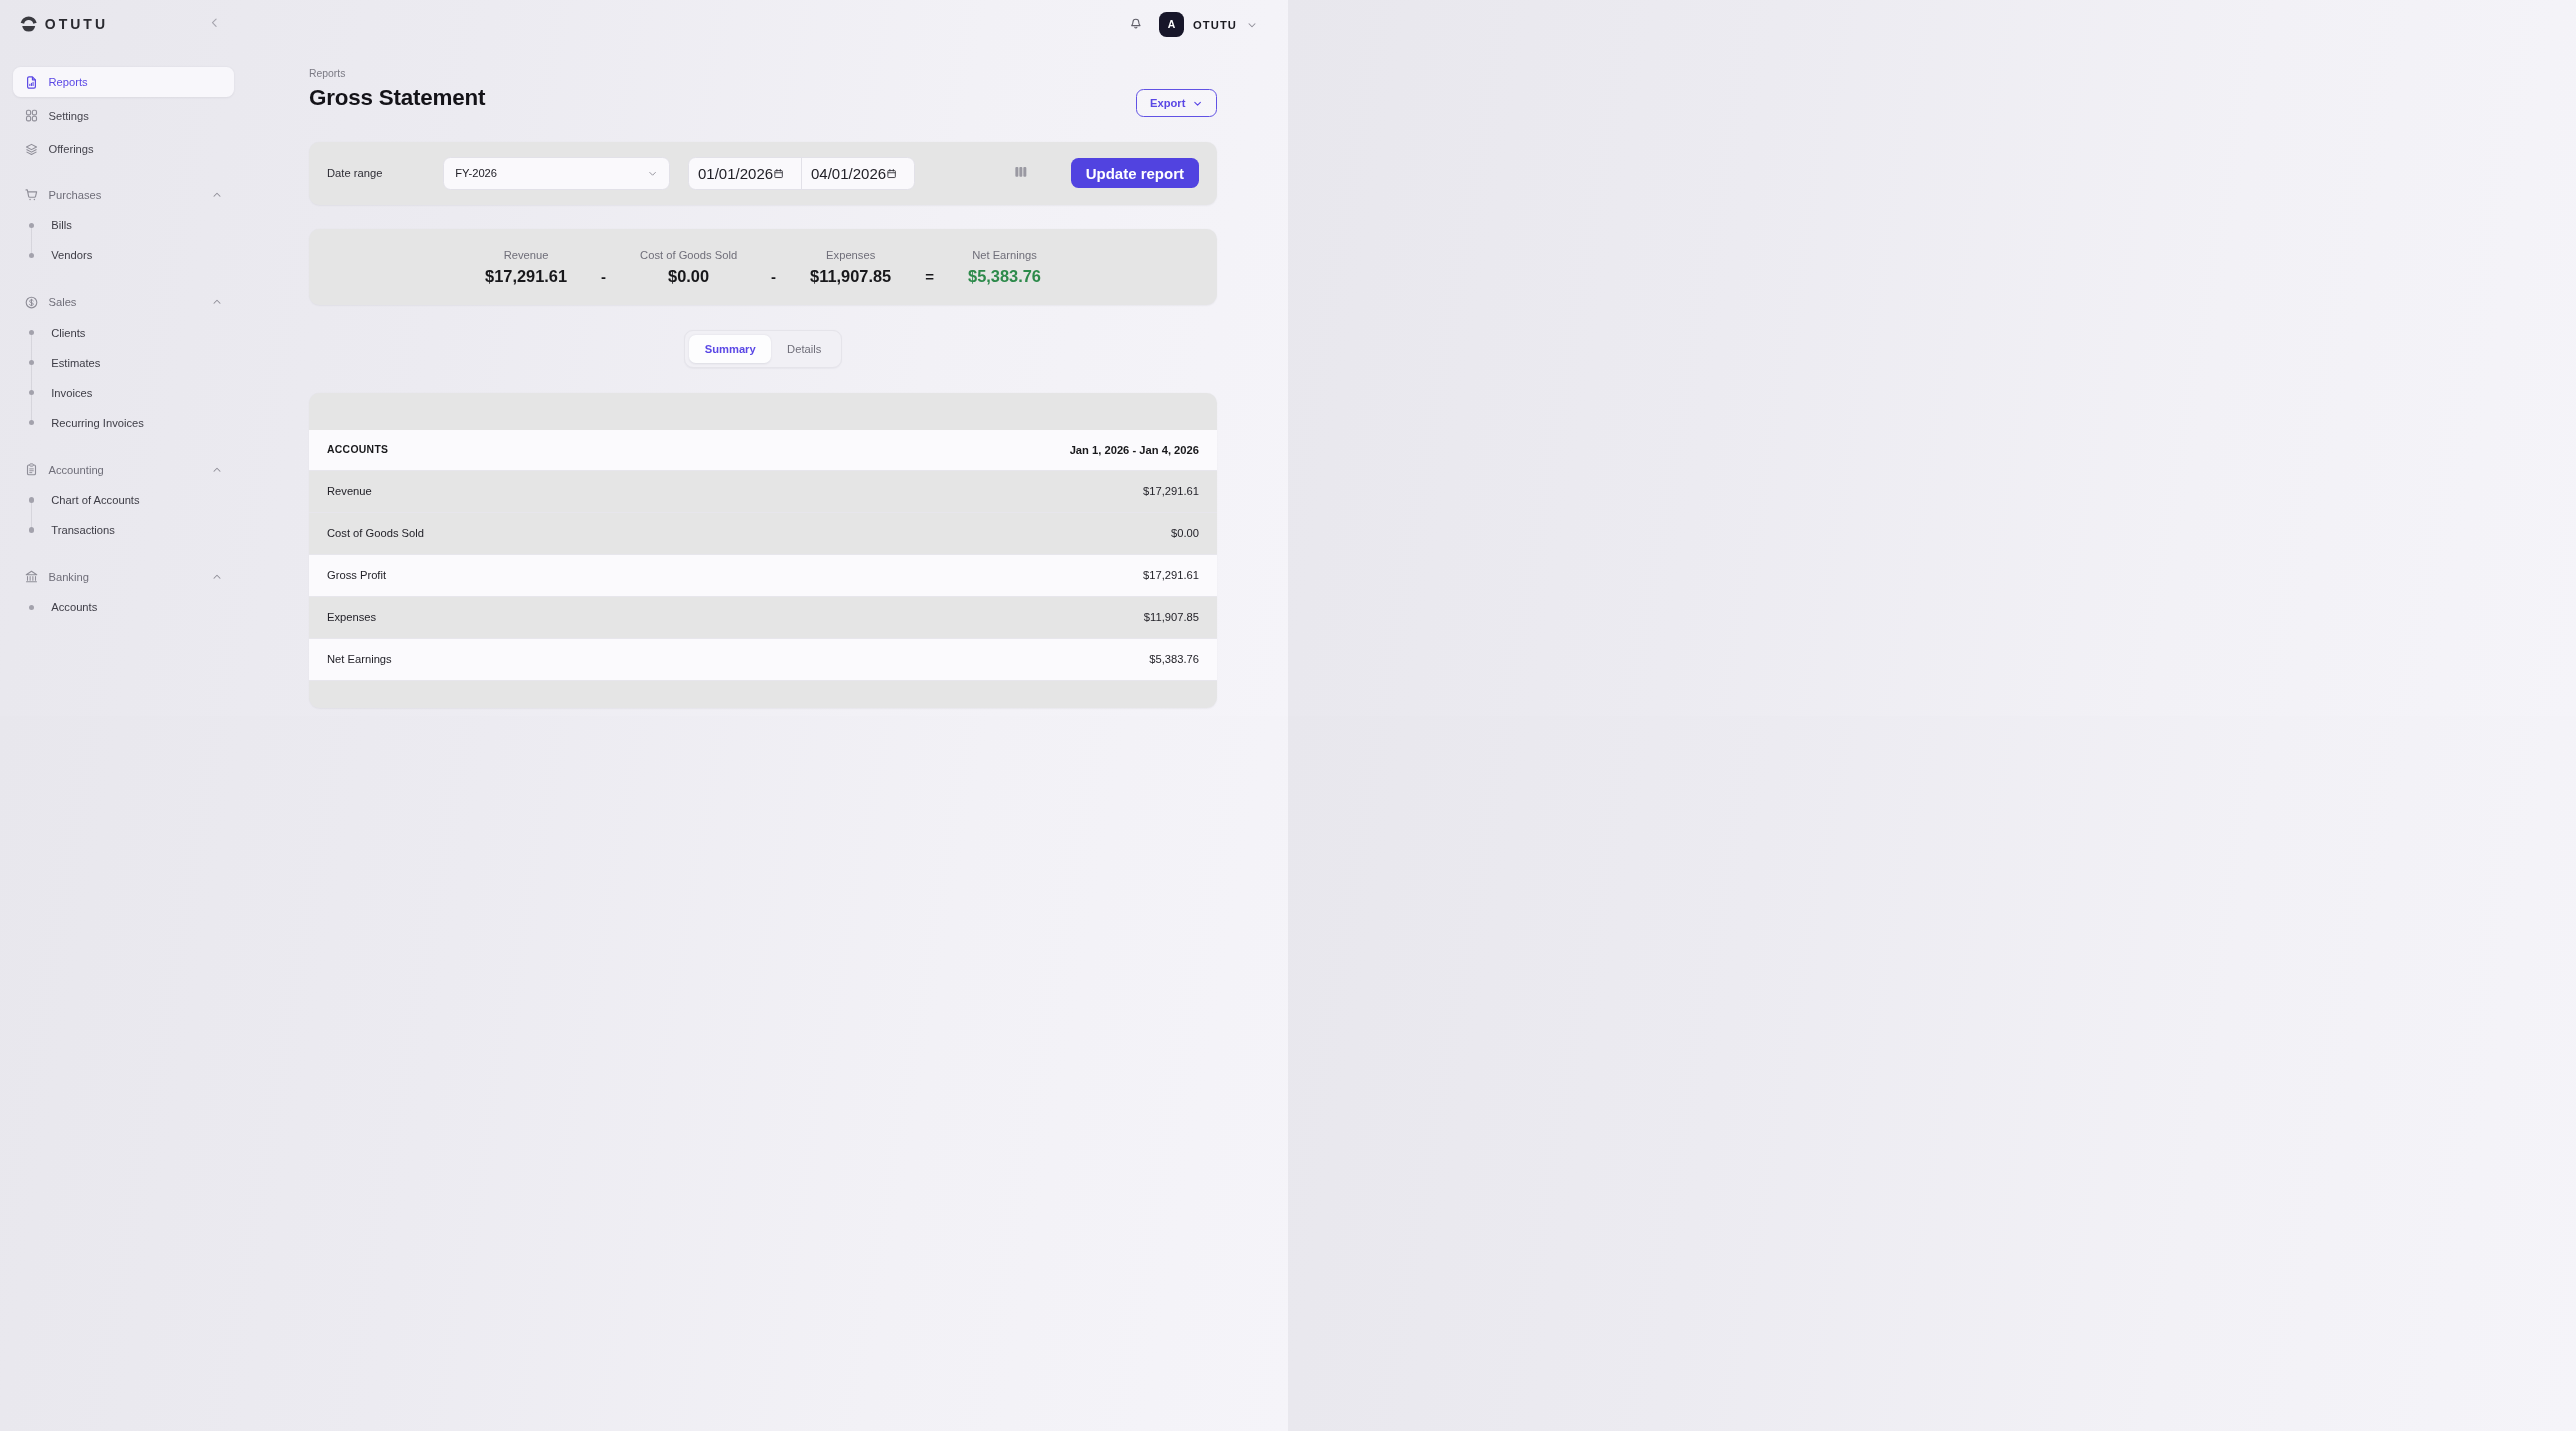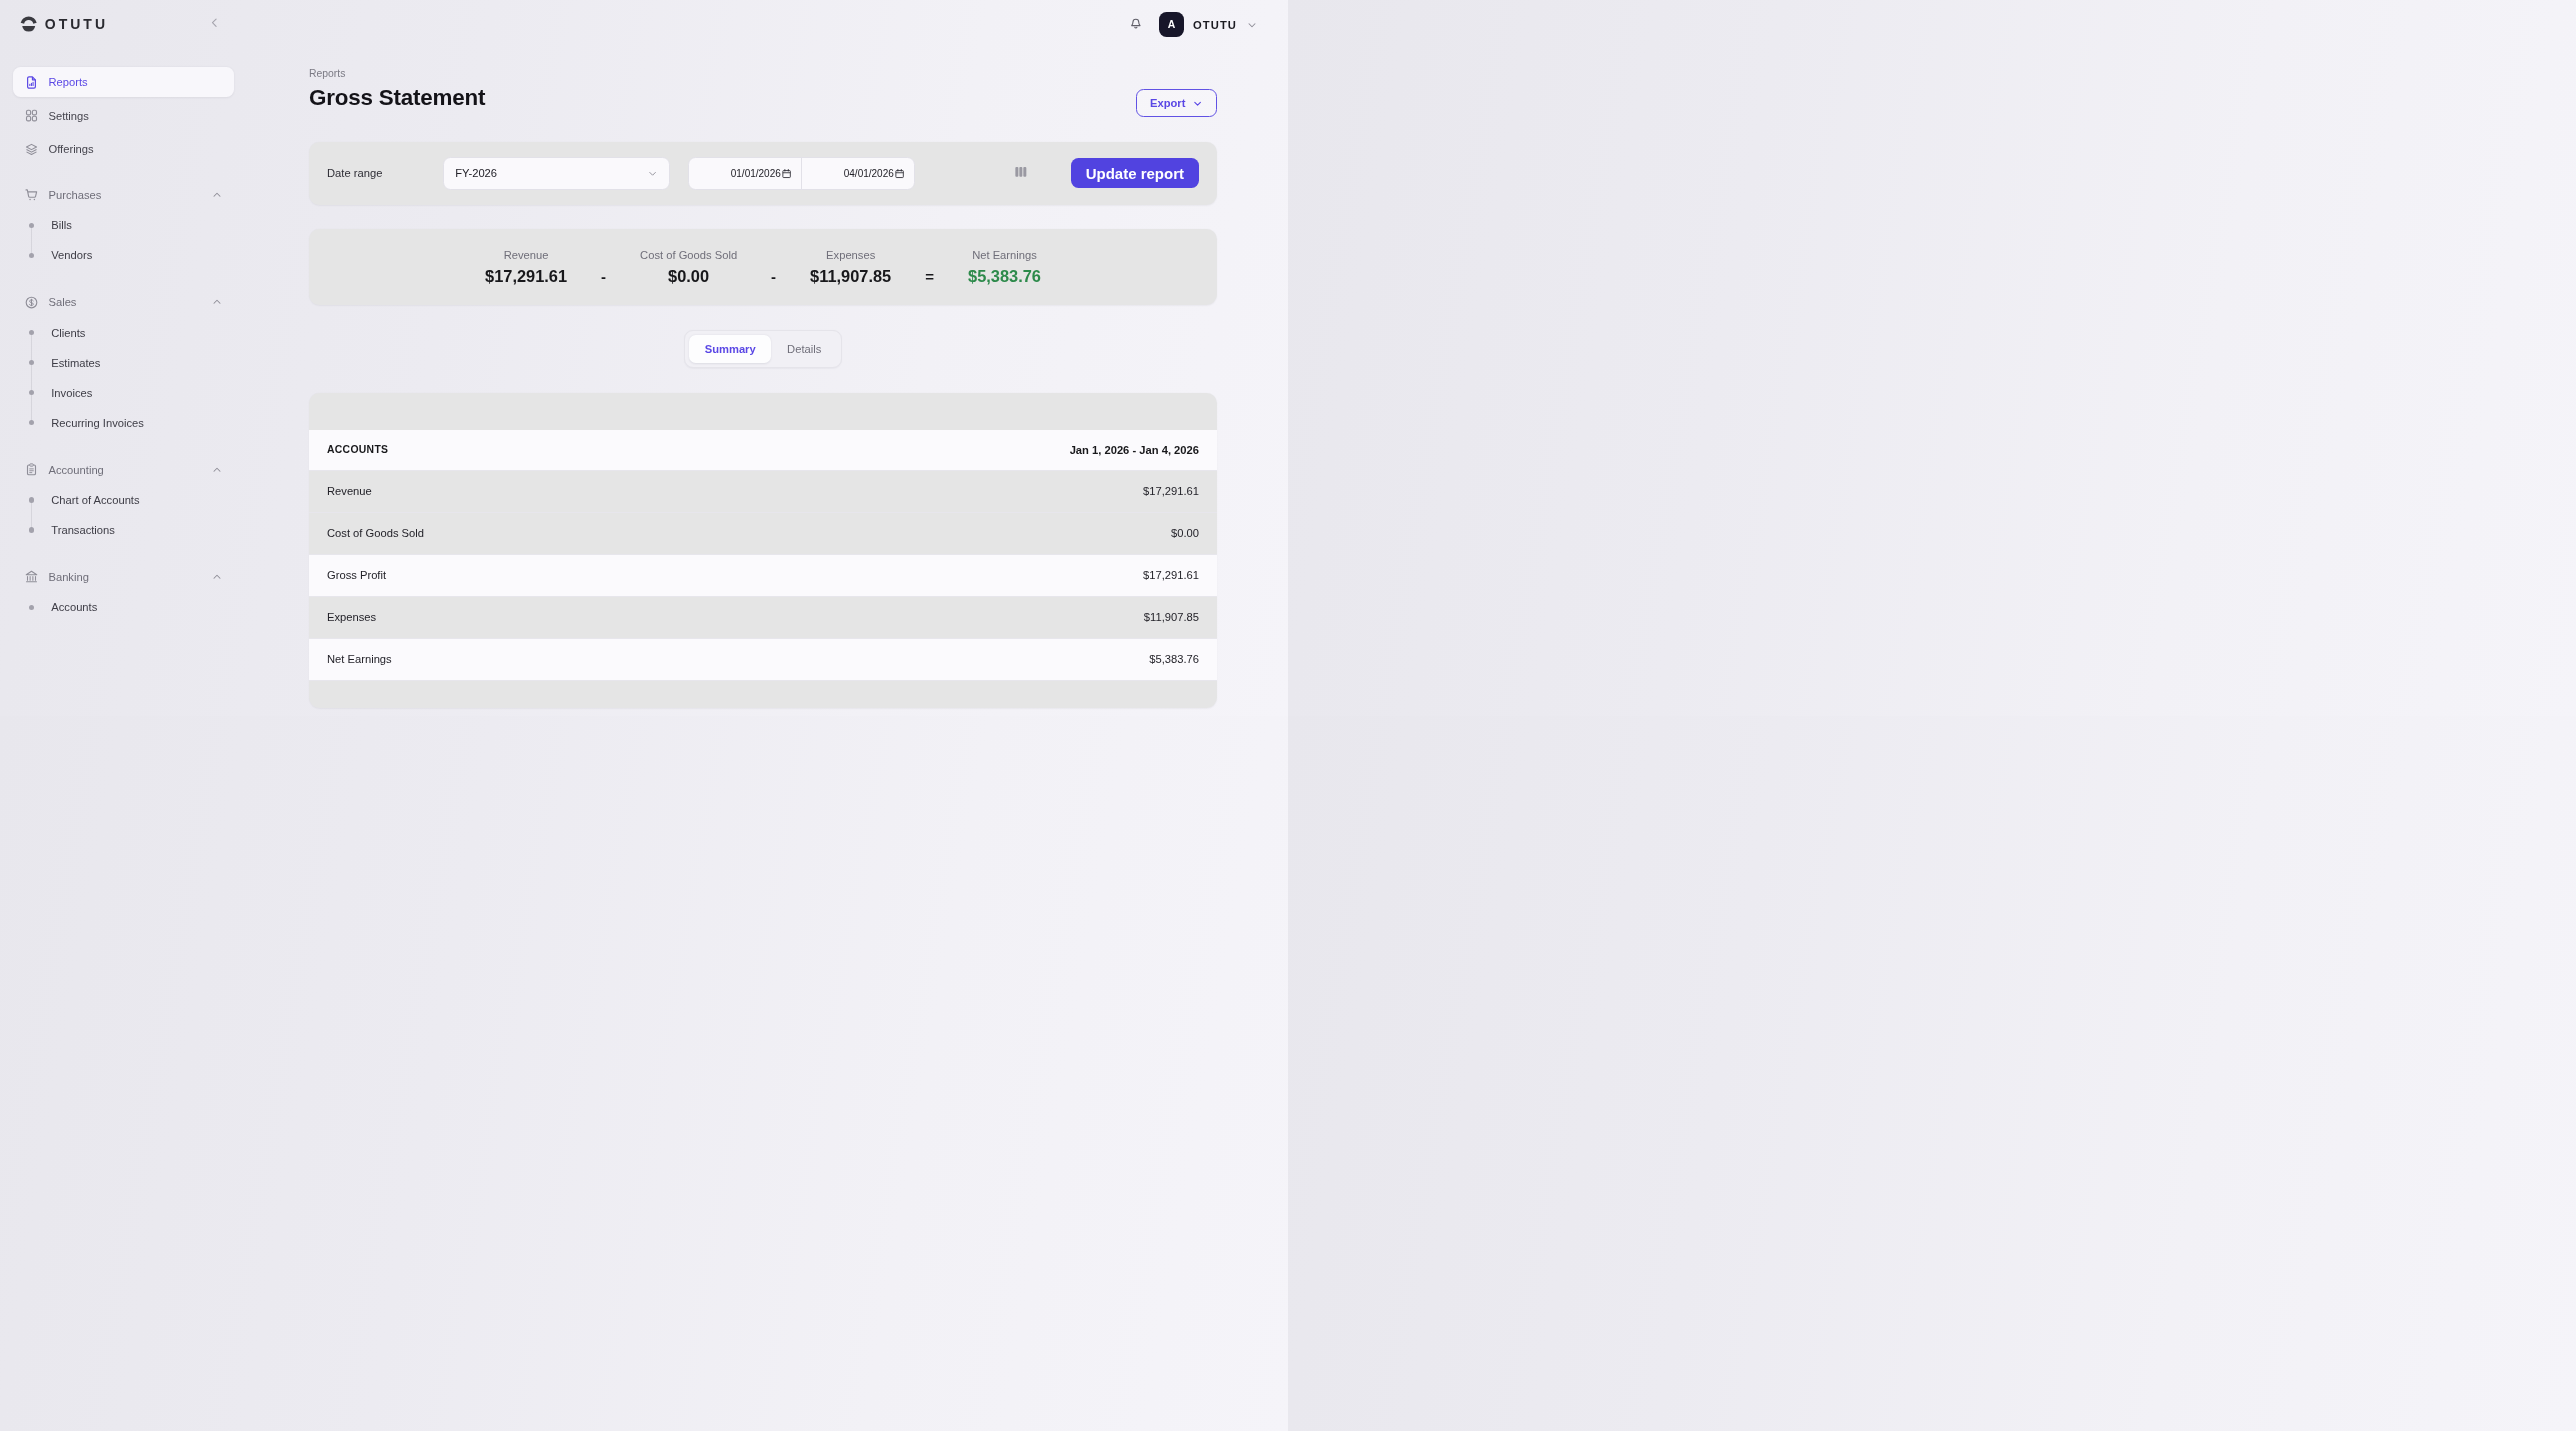--- a/index.html
+++ b/index.html
@@ -59,7 +59,7 @@
   .select { width: 227px; height: 33px; background: #faf9fc; border: 0.7px solid #e2e1e8; border-radius: 7.5px; display: flex; align-items: center; justify-content: space-between; padding: 0 11.2px; font-size: 11.2px; color: #232229; cursor: pointer; }
   .select .chev { display: flex; color: #8f8e98; }
   .dates { width: 227px; height: 33px; margin-left: 18px; background: #faf9fc; border: 0.7px solid #e2e1e8; border-radius: 7.5px; display: flex; overflow: hidden; }
-  .date-field { flex: 1; display: flex; align-items: center; justify-content: flex-end; padding: 0 9px; font-size: 10px; color: #232229; cursor: pointer; }
+  .date-field { flex: 1; display: flex; align-items: center; justify-content: flex-start; padding: 0 9px; font-size: 15px; color: #232229; cursor: pointer; }
   .date-field + .date-field { border-left: 0.7px solid #e2e1e8; }
   .date-field .cal { display: flex; color: #2e2d35; }
   .filter-spacer { flex: 1; }

